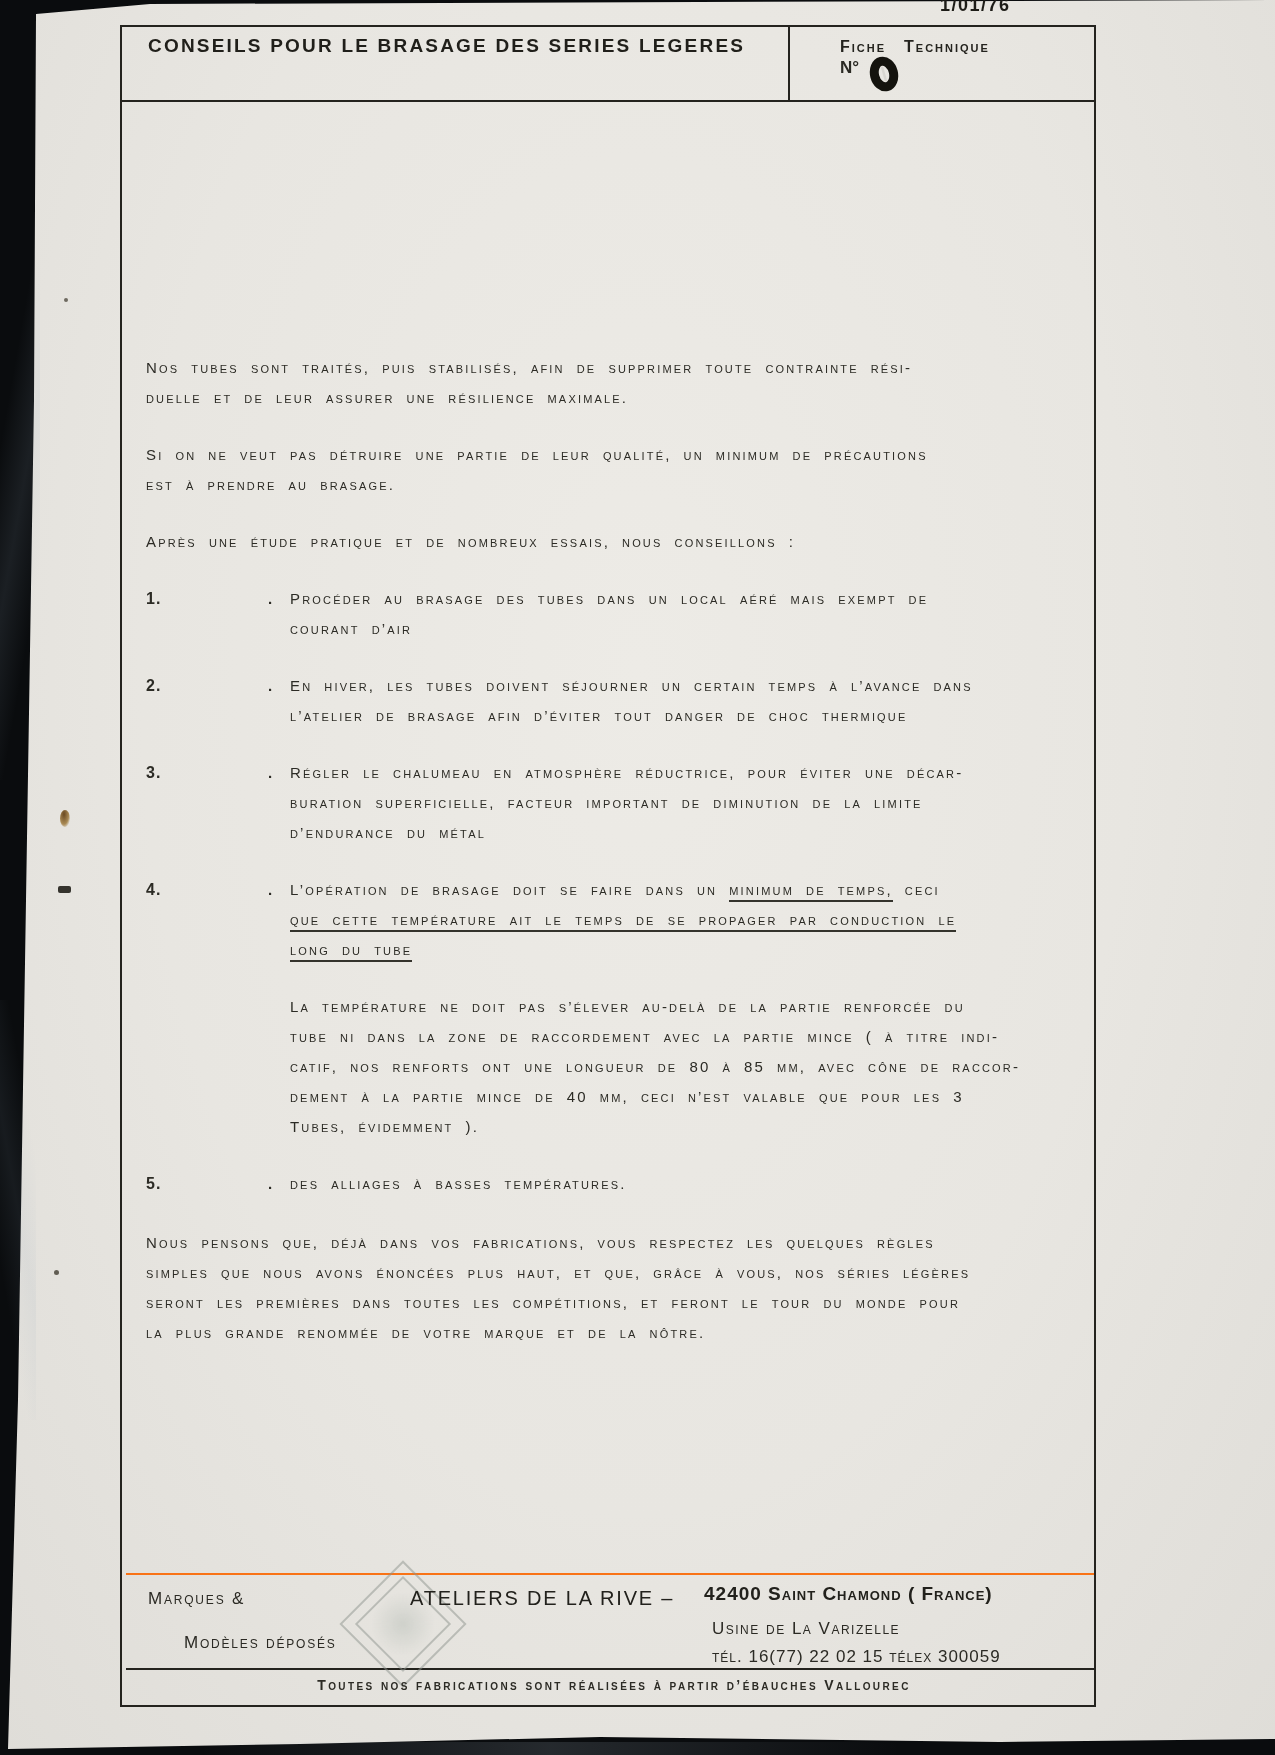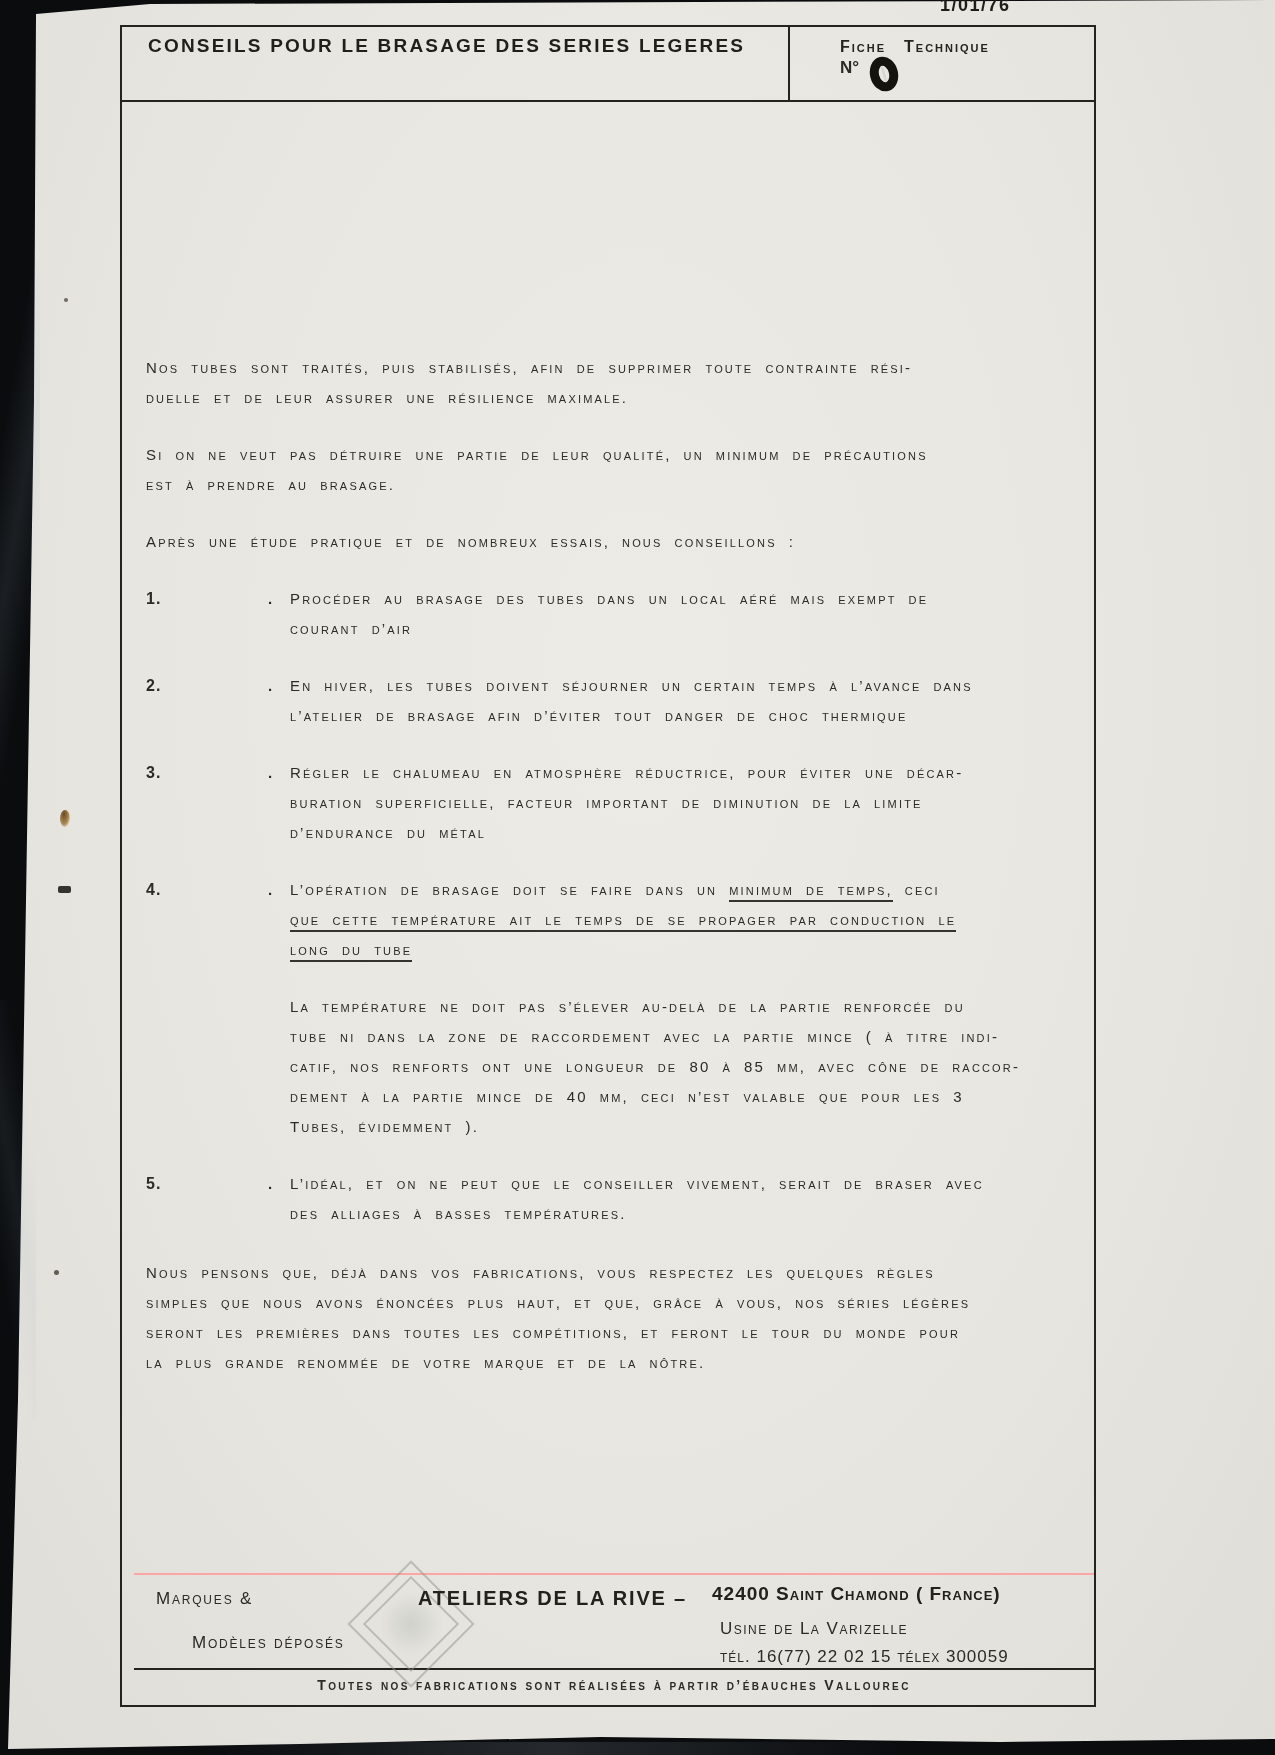--- a/index.html
+++ b/index.html
@@ -158,7 +158,6 @@
           <div class="item-num">5.</div>
           <div class="item-lines">
             <span class="item-bullet">.</span>
-            <div class="line"><span>L’idéal, et on ne peut que le conseiller vivement, serait de braser avec</span></div>
             <div class="line"><span>des alliages à basses températures.</span></div>
           </div>
         </div>

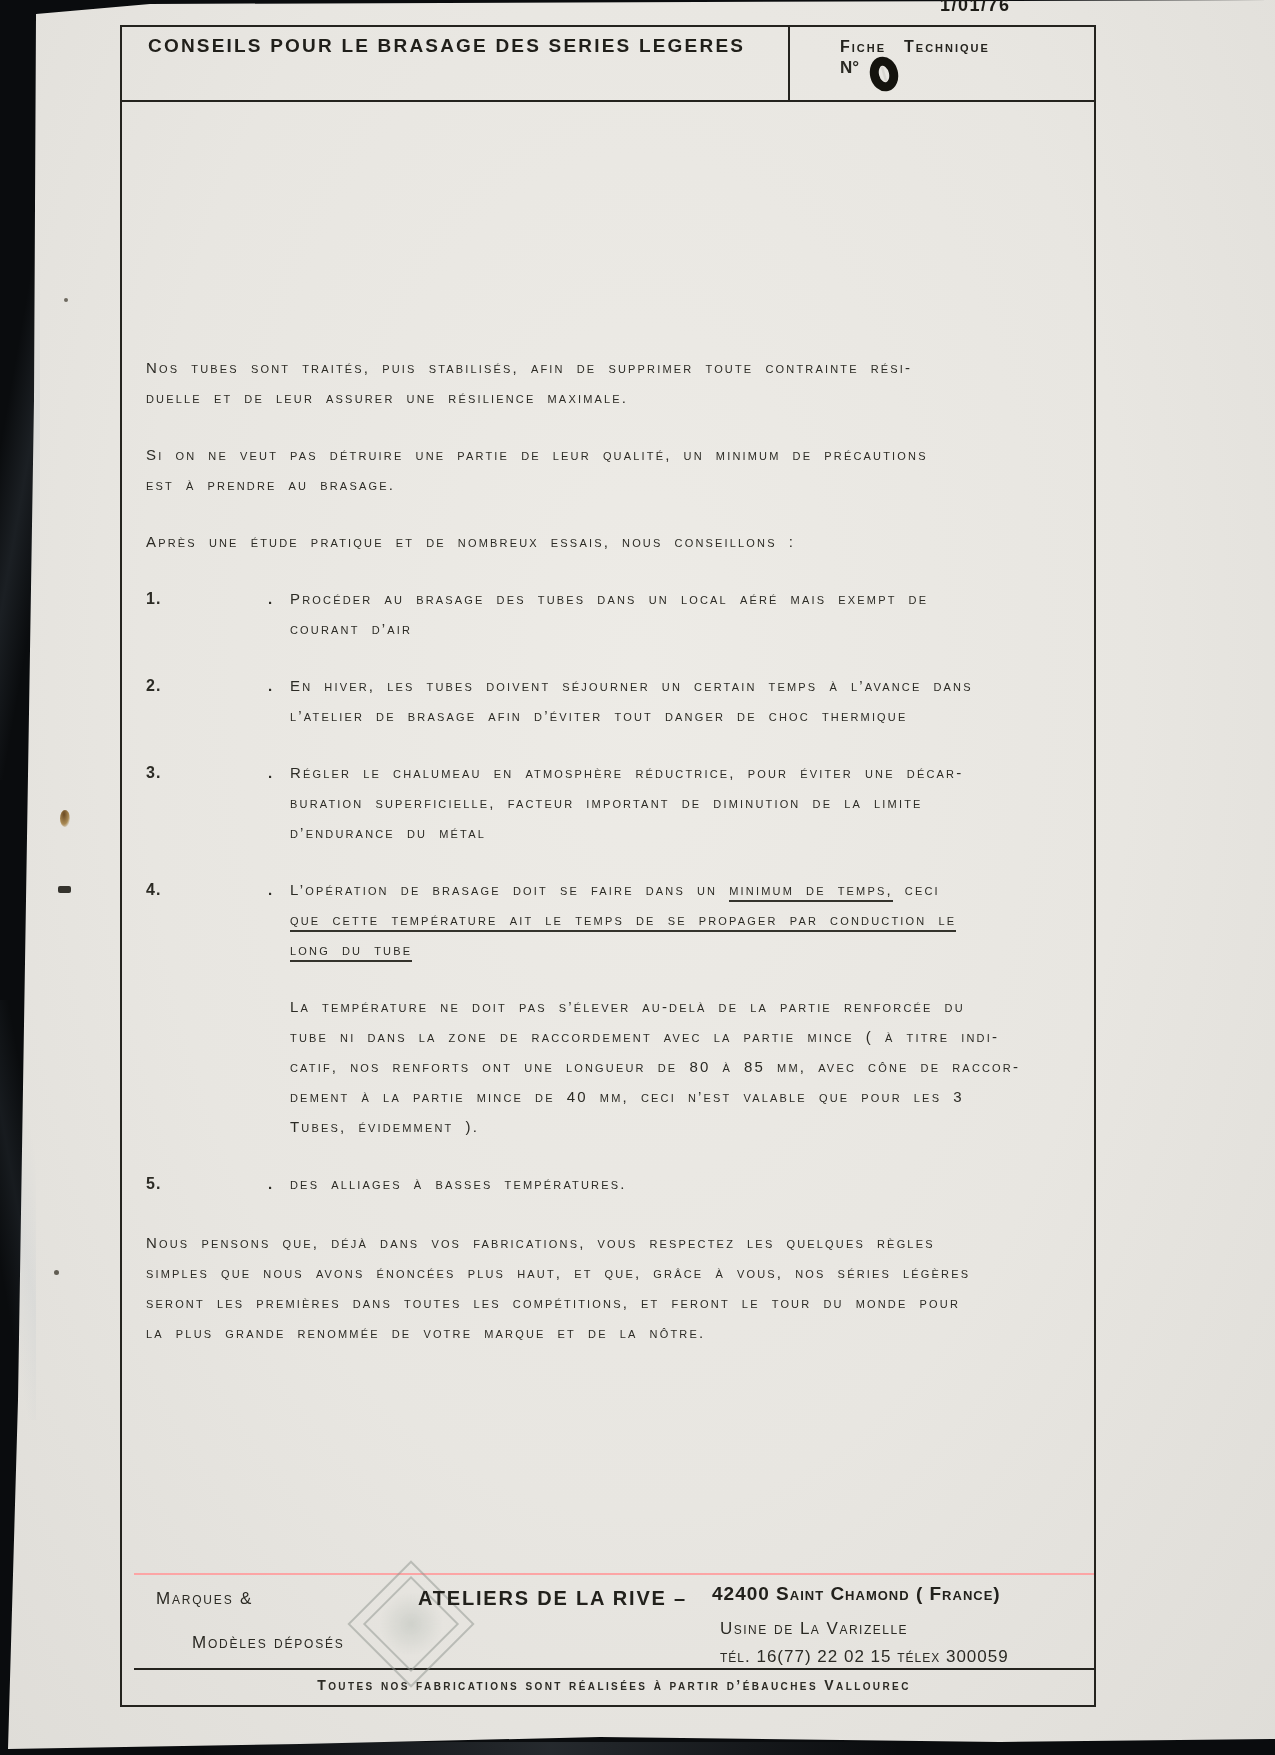--- a/index.html
+++ b/index.html
@@ -44,8 +44,8 @@
   .block.sub{margin-left:144px;}
   .ul{border-bottom:2px solid #34332c;padding-bottom:1.5px;}
   
-  .footer-row{position:absolute;left:12px;right:0;top:1546px;height:93px;
-              border-top:2px solid #fca5a5;border-bottom:2px solid #24231e;padding-left:29px;}
+  .footer-row{position:absolute;left:4px;right:0;top:1546px;height:93px;
+              border-top:2px solid #f97316;border-bottom:2px solid #24231e;padding-left:29px;}
   .marques{position:absolute;left:22px;top:14px;font-size:17px;letter-spacing:1.8px;}
   .modeles{position:absolute;left:58px;top:58px;font-size:17px;letter-spacing:1.8px;}
   .stamp{position:absolute;left:212px;top:-16px;width:130px;height:130px;opacity:.5;}

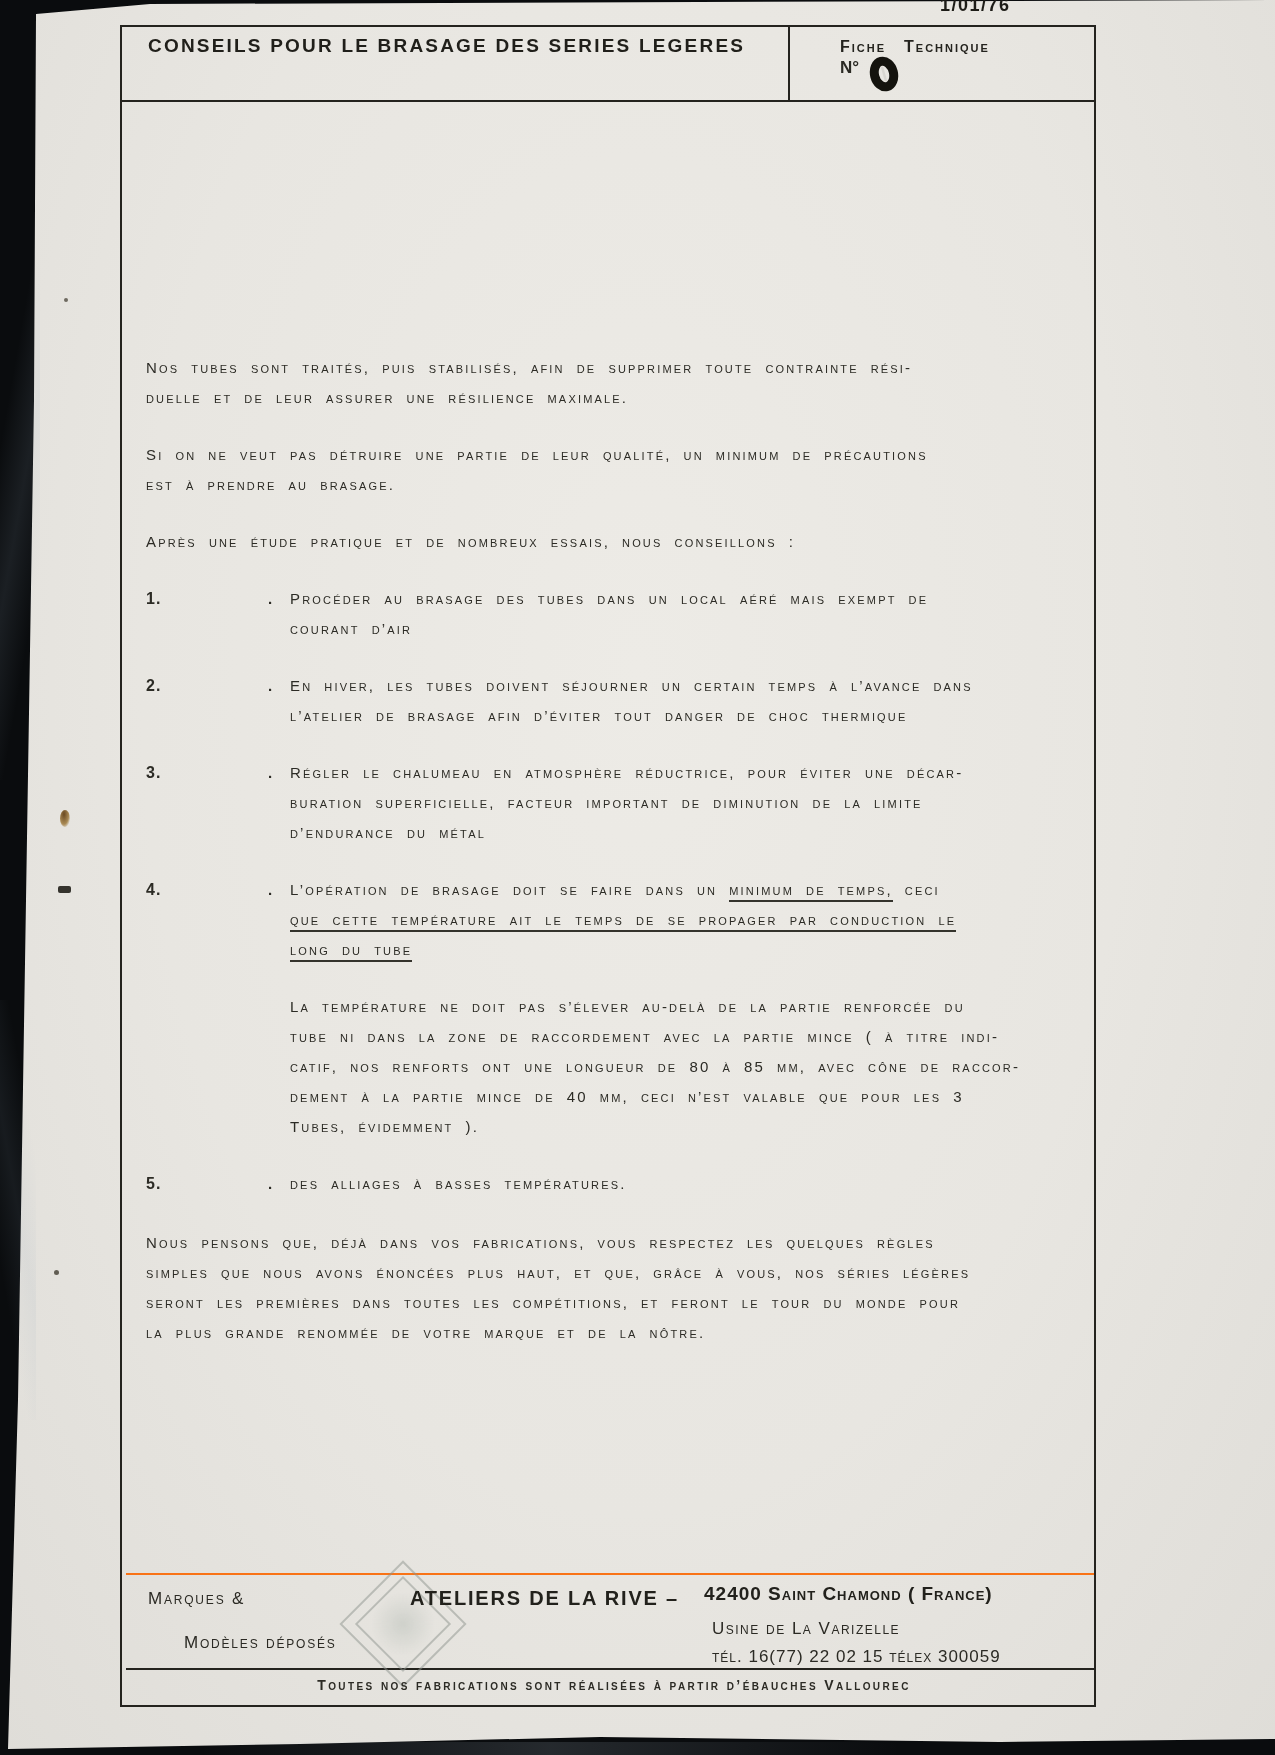--- a/index.html
+++ b/index.html
@@ -53,7 +53,7 @@
   .stamp .d1{width:86px;height:86px;transform:translate(-50%,-50%) rotate(45deg);}
   .stamp .d2{width:64px;height:64px;transform:translate(-50%,-50%) rotate(45deg);
              background:radial-gradient(circle,#b9bfb8 0%,transparent 70%);}
-  .ateliers{position:absolute;left:284px;top:12px;font-size:20px;font-weight:700;
+  .ateliers{position:absolute;left:284px;top:12px;font-size:20px;font-weight:400;
             letter-spacing:1.8px;color:#22211c;}
   .addr1{position:absolute;left:578px;top:8px;font-size:19px;font-weight:700;
          letter-spacing:1px;color:#22211c;}

